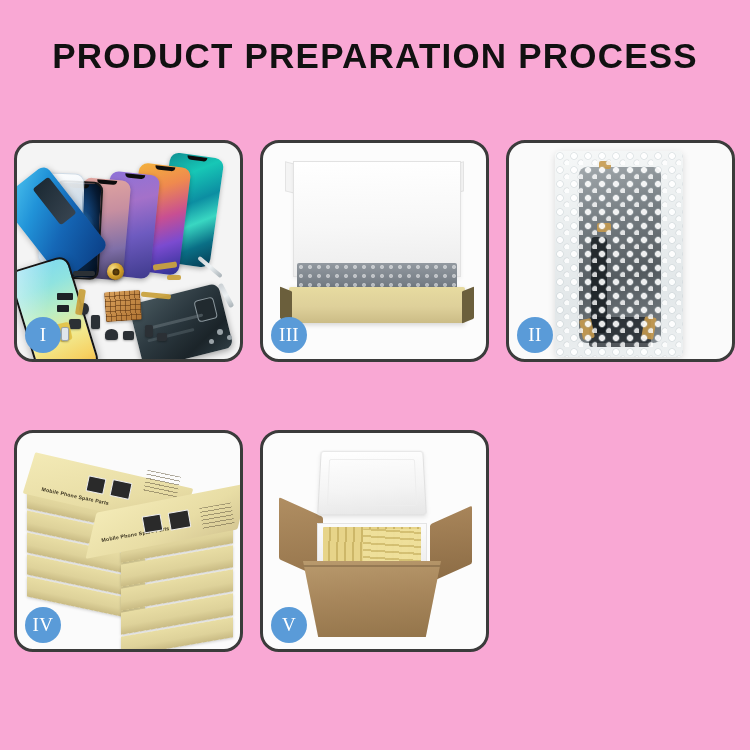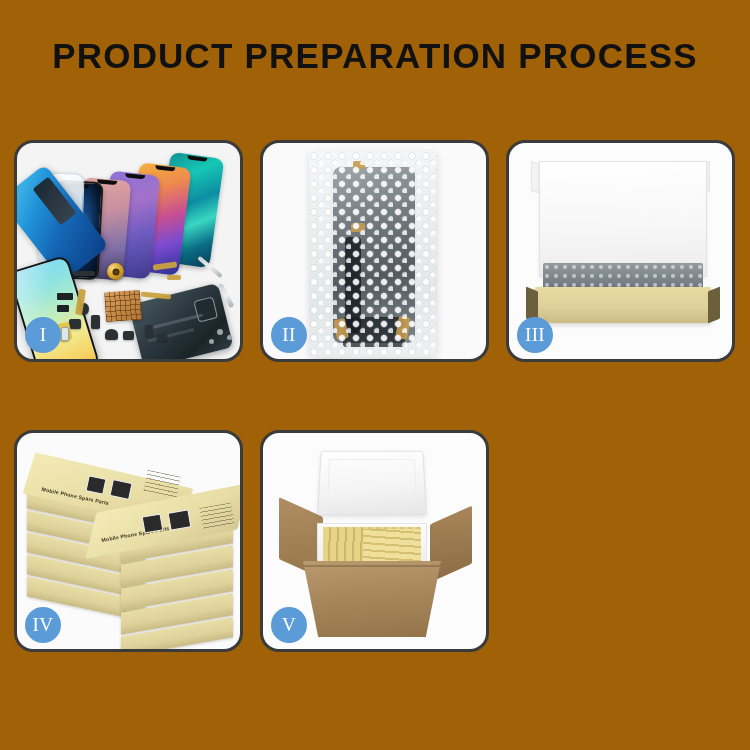--- a/index.html
+++ b/index.html
@@ -9,7 +9,7 @@
     font-family: "Liberation Sans", sans-serif;
     overflow: hidden;
   }
-  .page { position: relative; width: 750px; height: 750px; background: #a16207; }
+  .page { position: relative; width: 750px; height: 750px; background: #f9a8d4; }
 
   
   .header { padding-top: 38px; text-align: center; }

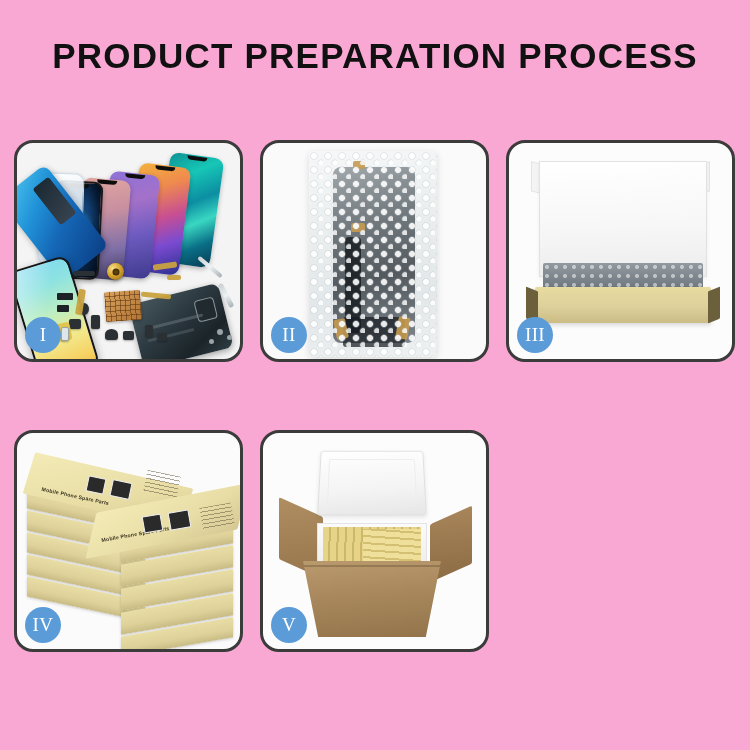--- a/index.html
+++ b/index.html
@@ -432,6 +432,17 @@
       <div class="badge">I</div>
     </div>
 
+    <div class="panel p3">
+      <div class="stage">
+        <div class="lid3-flapL"></div>
+        <div class="lid3-flapR"></div>
+        <div class="lid3"></div>
+        <div class="foam3"></div>
+        <div class="box3"></div>
+      </div>
+      <div class="badge">III</div>
+    </div>
+
     <div class="panel p2">
       <div class="stage">
         <div class="bubblebag">
@@ -446,17 +457,6 @@
       <div class="badge">II</div>
     </div>
 
-    <div class="panel p3">
-      <div class="stage">
-        <div class="lid3-flapL"></div>
-        <div class="lid3-flapR"></div>
-        <div class="lid3"></div>
-        <div class="foam3"></div>
-        <div class="box3"></div>
-      </div>
-      <div class="badge">III</div>
-    </div>
-
     <div class="panel p4">
       <div class="stage">
         <div class="stackwrap">

